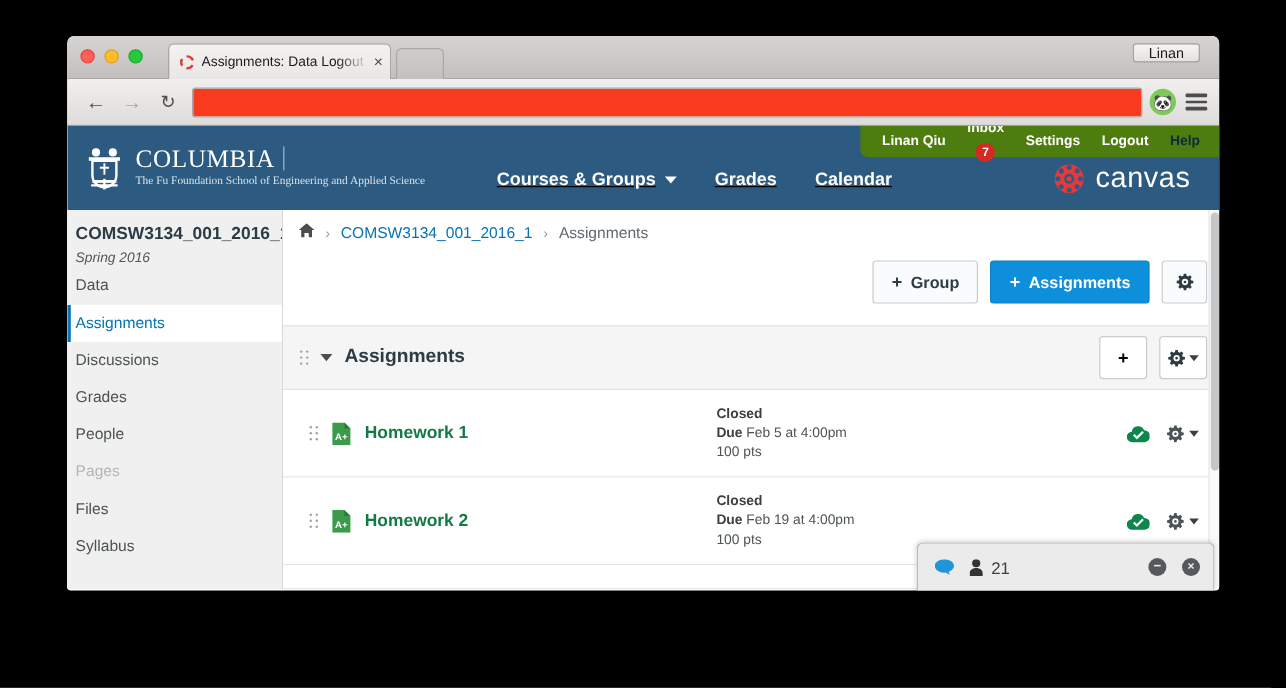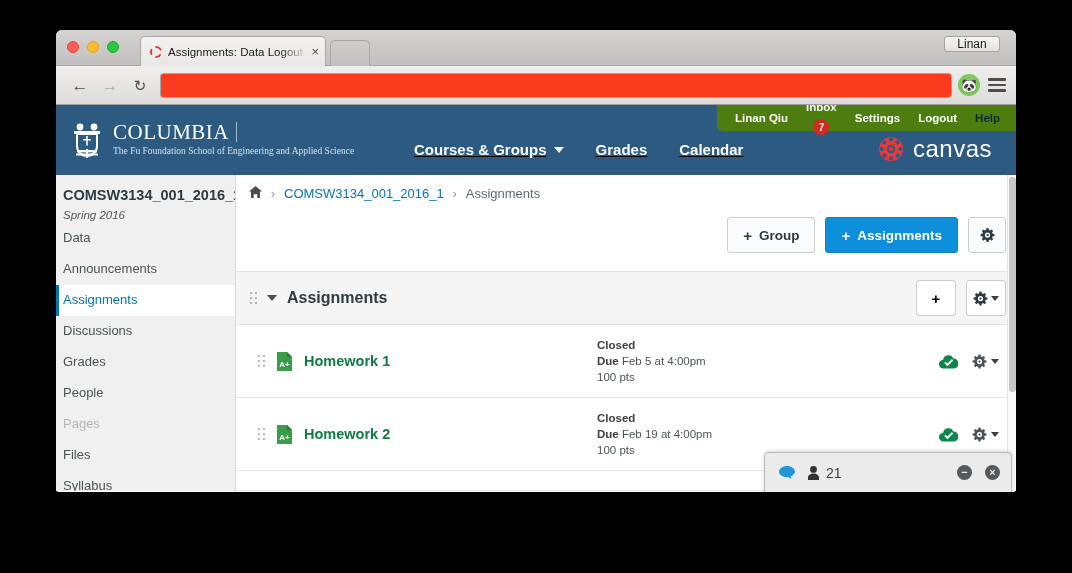--- a/index.html
+++ b/index.html
@@ -460,7 +460,6 @@
         <div id="course-title">COMSW3134_001_2016_1</div>
         <div id="course-term">Spring 2016</div>
         <div class="side-item">Data</div>
-        <div class="side-item">Announcements</div>
         <div class="side-item active">Assignments</div>
         <div class="side-item">Discussions</div>
         <div class="side-item">Grades</div>

